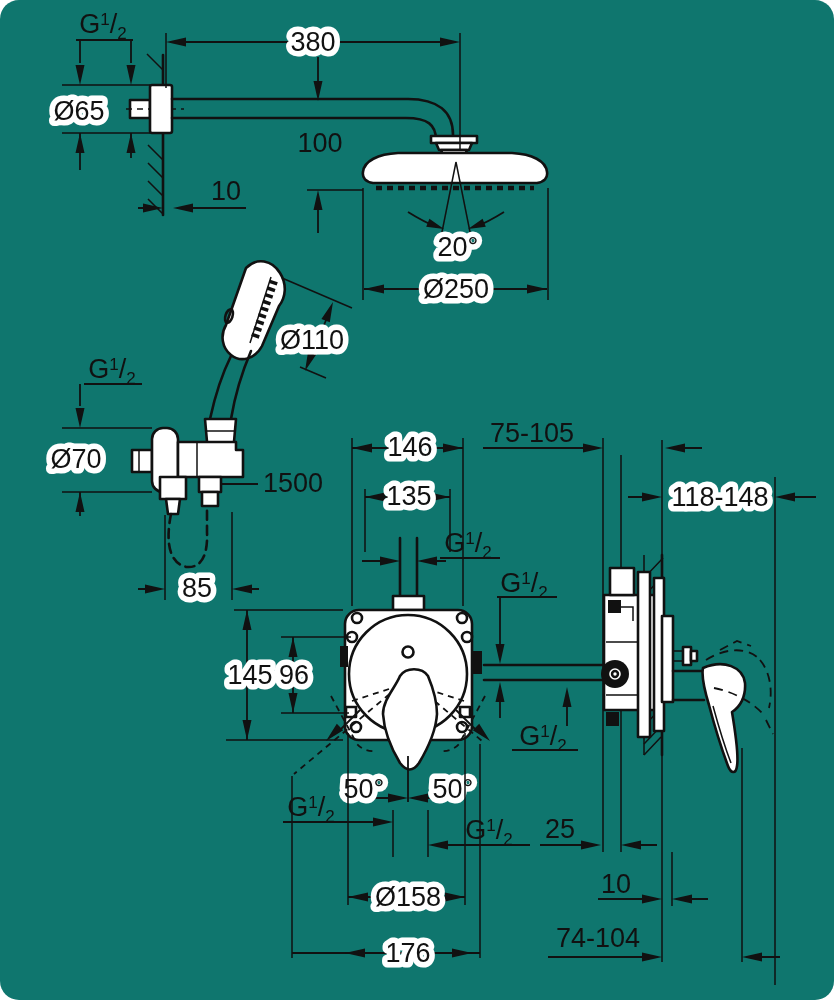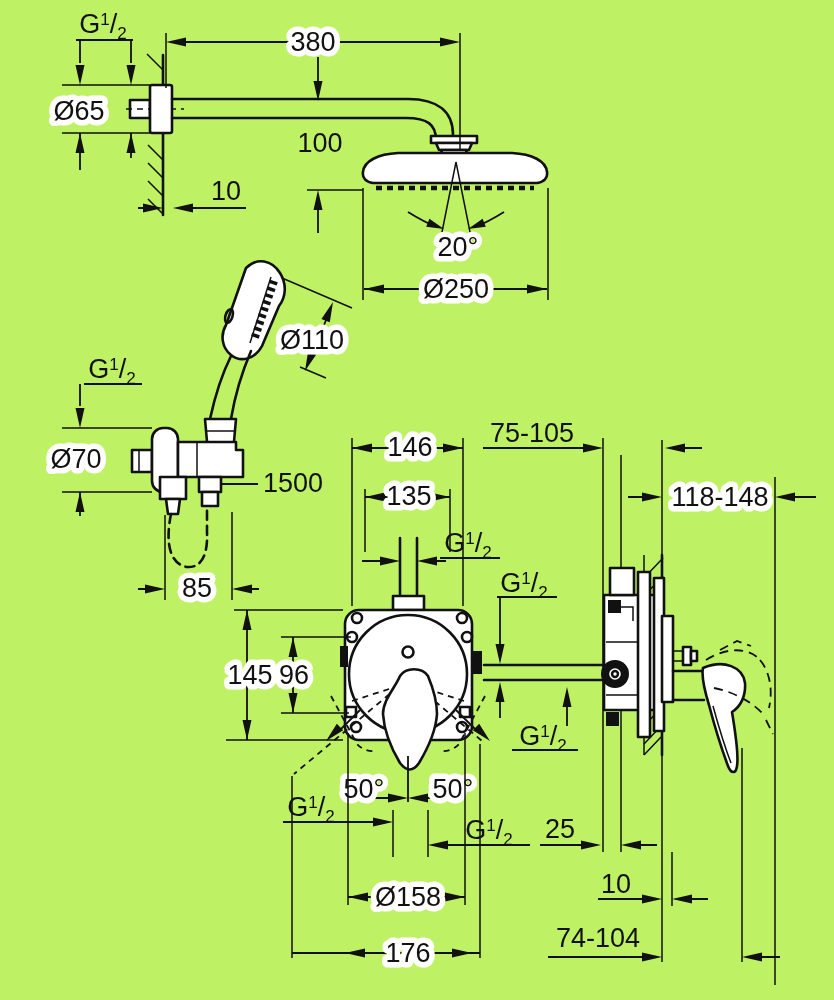--- a/index.html
+++ b/index.html
@@ -3,7 +3,7 @@
 <meta charset="utf-8">
 <style>
   html,body{margin:0;padding:0;background:#fff;}
-  .page{width:834px;height:1000px;background:#bef264;position:relative;overflow:hidden;}
+  .page{width:834px;height:1000px;background:#0f766e;position:relative;overflow:hidden;border-radius:19px;}
   svg{display:block;}
   
   .ol{fill:none;stroke:#111;stroke-width:2.6;stroke-linecap:round;stroke-linejoin:round;}

